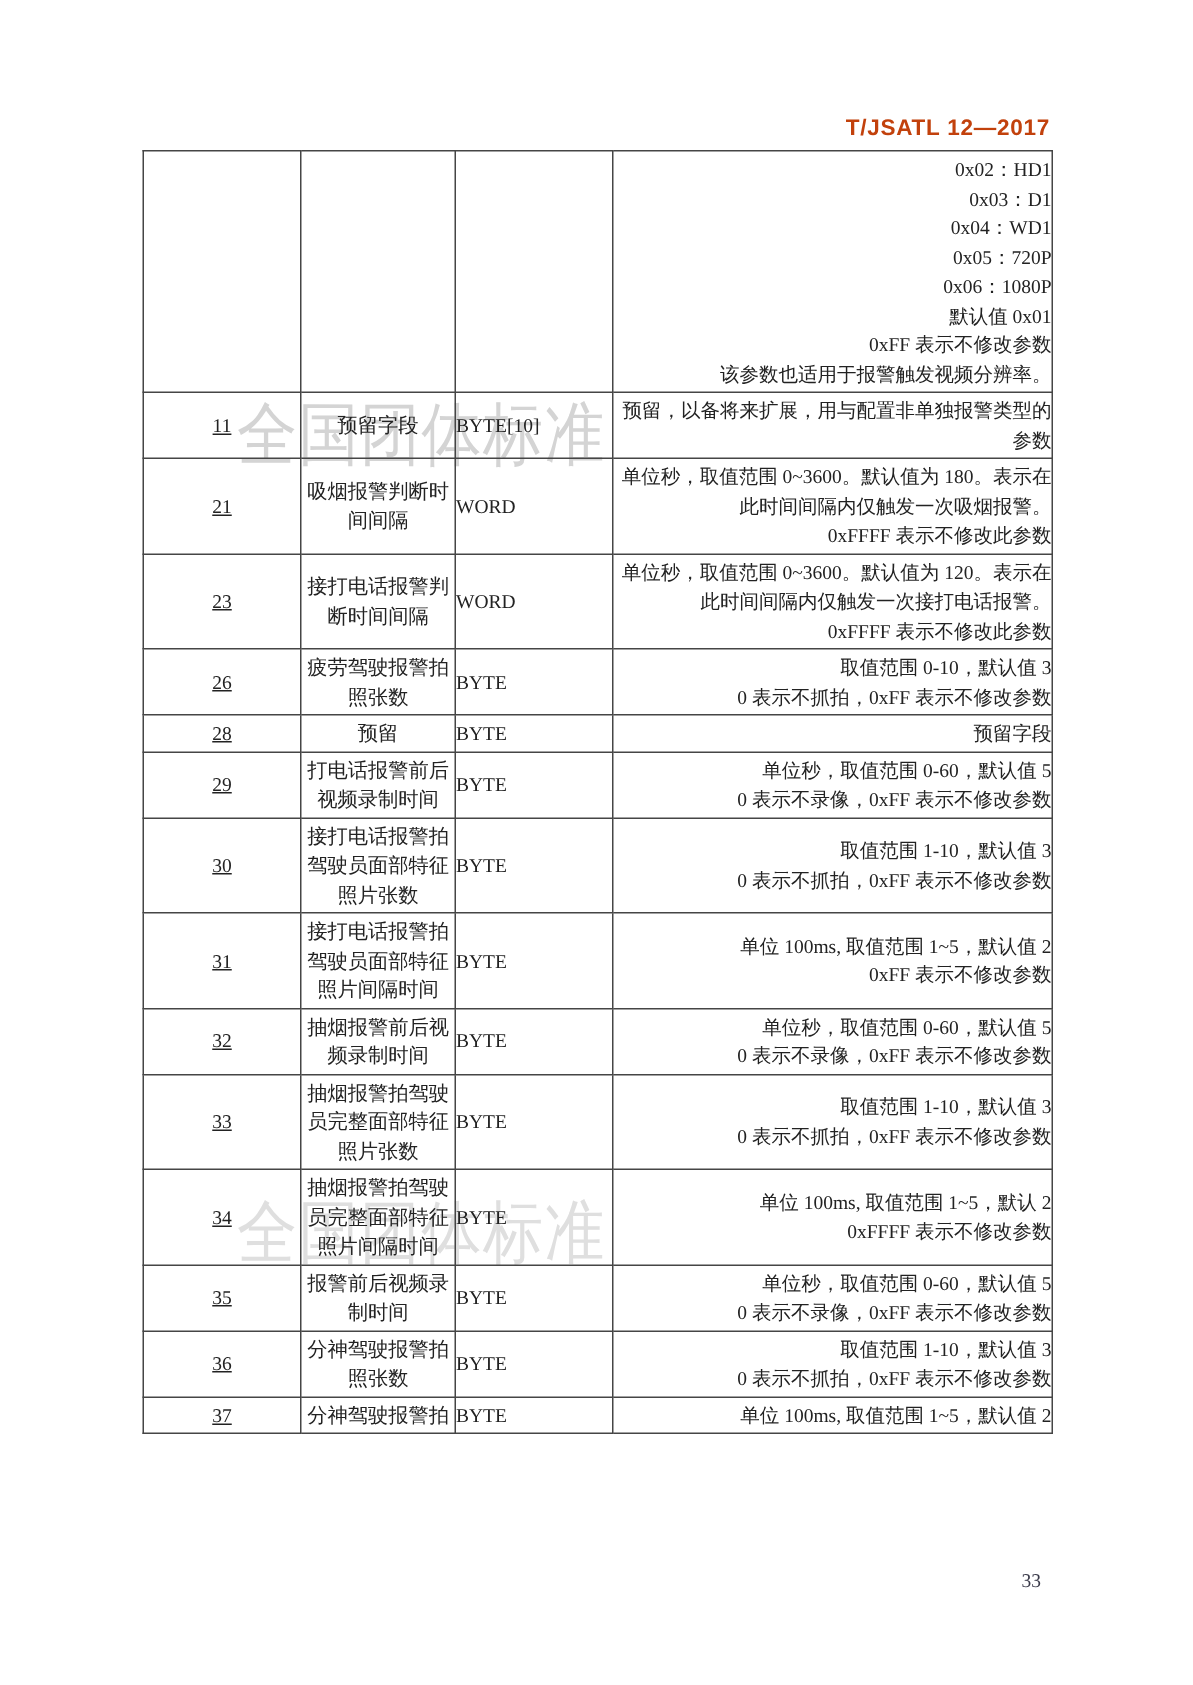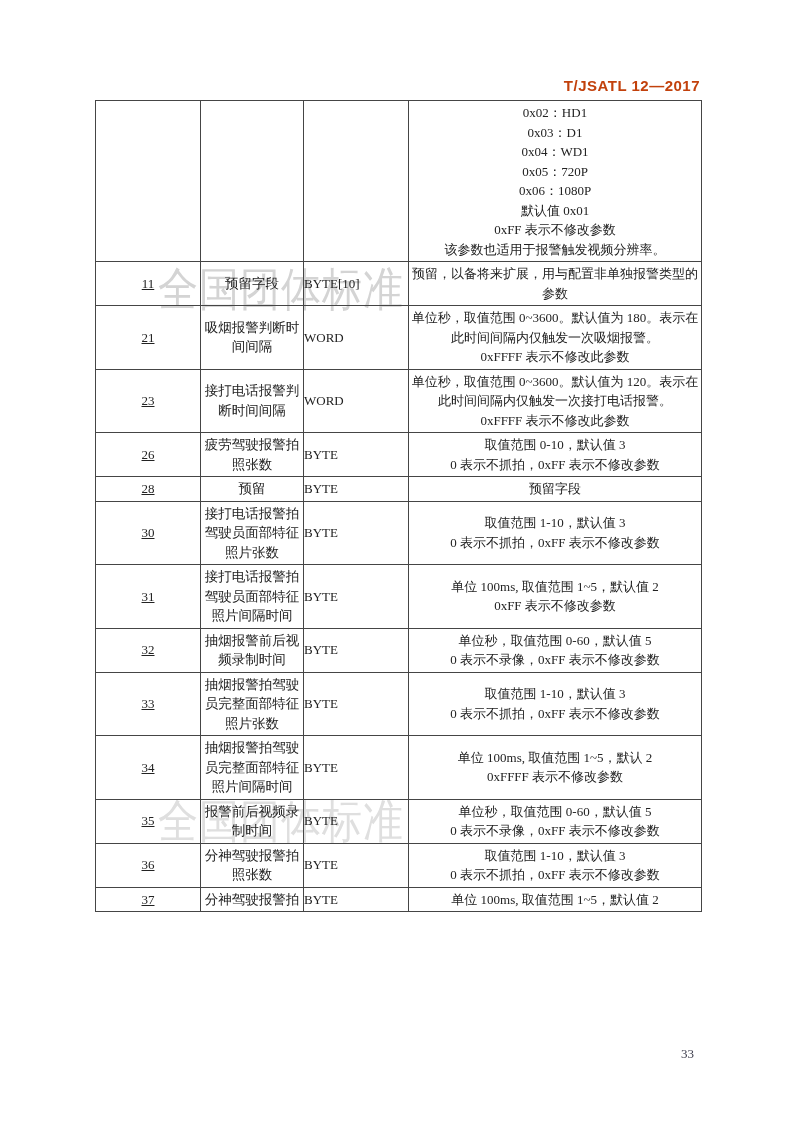--- a/index.html
+++ b/index.html
@@ -67,7 +67,7 @@
     line-height: 19.5px;
   }
   td.cell-desc {
-    text-align: center;
+    text-align: right;
     padding-left: 8px;
     padding-right: 5px;
     margin-left: 12px;

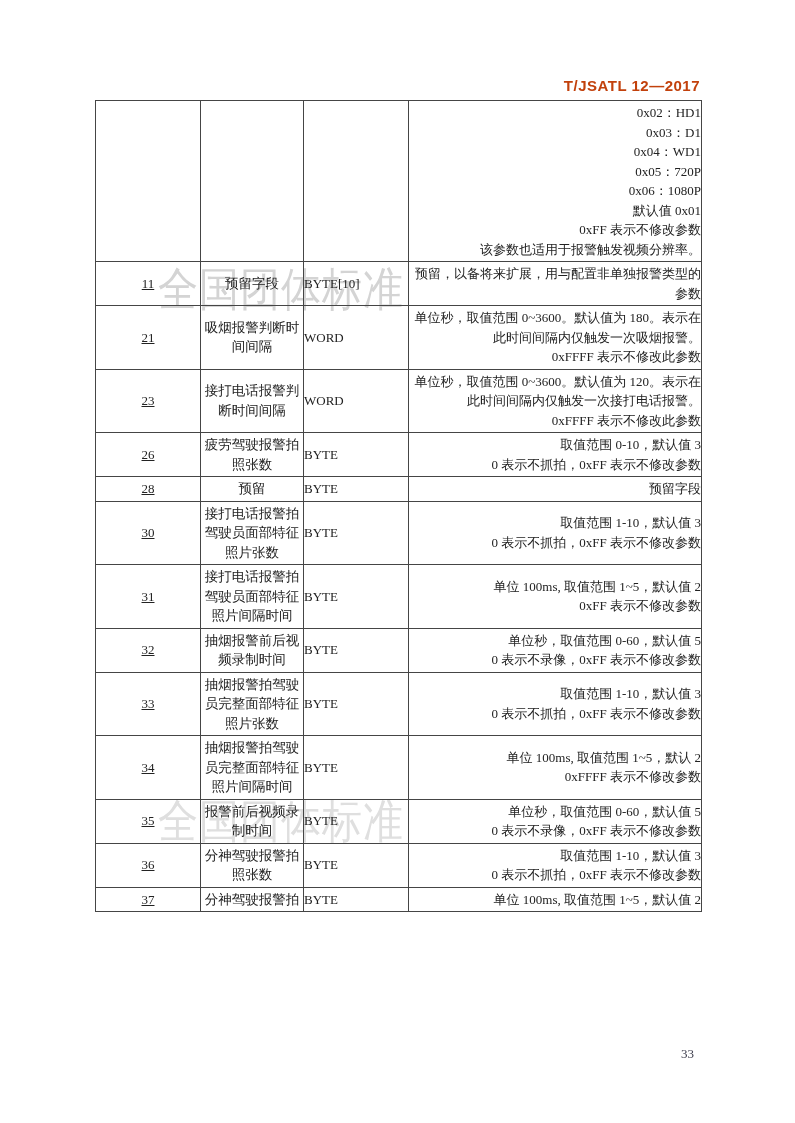--- a/index.html
+++ b/index.html
@@ -159,6 +159,15 @@
         </td>
       </tr>
       <tr>
+        <td class="cell-id">29</td>
+        <td class="cell-name">打电话报警前后视频录制时间</td>
+        <td class="cell-type">BYTE</td>
+        <td class="cell-desc">
+          <div class="desc-line">单位秒，取值范围 0-60，默认值 5</div>
+          <div class="desc-line">0 表示不录像，0xFF 表示不修改参数</div>
+        </td>
+      </tr>
+      <tr>
         <td class="cell-id">30</td>
         <td class="cell-name">接打电话报警拍驾驶员面部特征照片张数</td>
         <td class="cell-type">BYTE</td>

